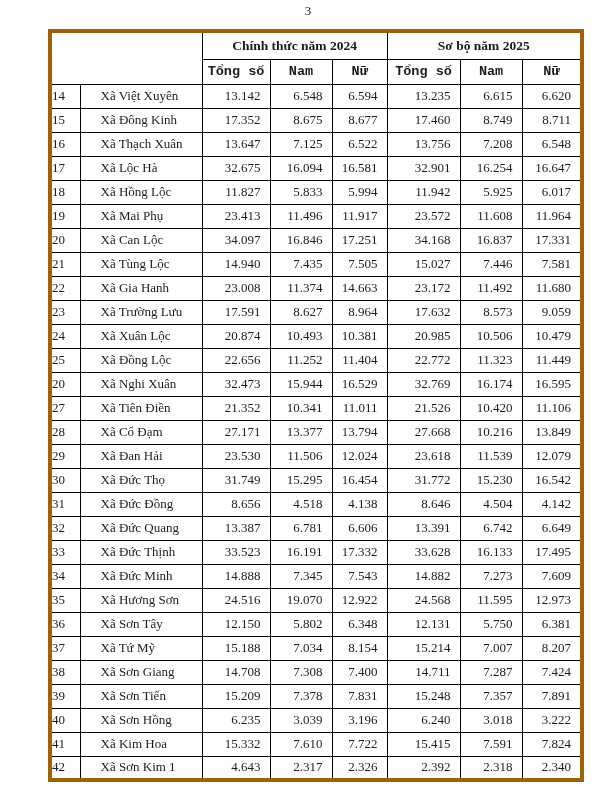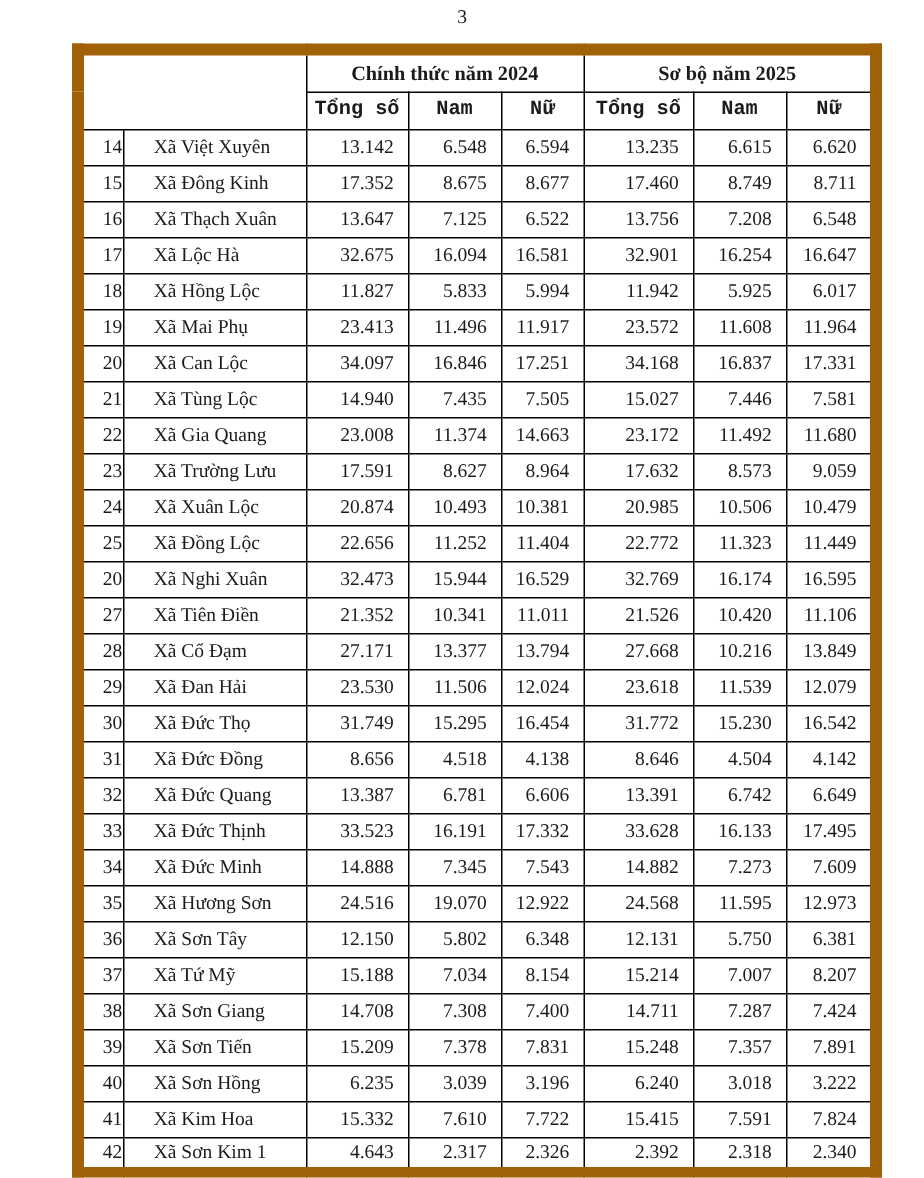--- a/index.html
+++ b/index.html
@@ -27,7 +27,7 @@
     width: 532px;
     border-collapse: collapse;
     table-layout: fixed;
-    border: 8px solid #a16207;
+    border: 4px solid #a16207;
   }
   .pop-table th, .pop-table td {
     border: 1px solid #000;

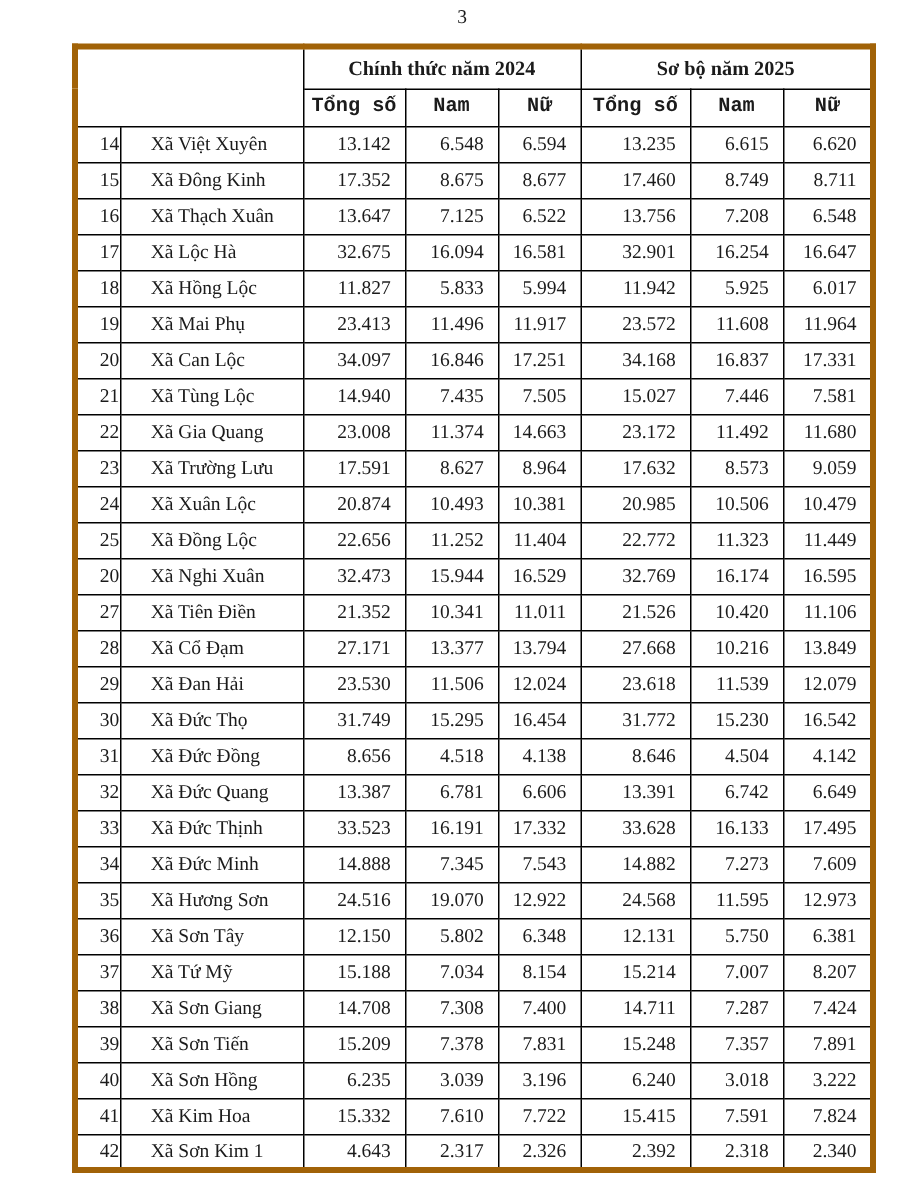--- a/index.html
+++ b/index.html
@@ -45,7 +45,7 @@
     font-size: 13.5px;
   }
   .pop-table th.corner { border-right: 1px solid #000; }
-  .c-no { text-align: right; }
+  .c-no { text-align: left; }
   .c-name { text-align: left; padding-left: 20px; }
   .c-num { text-align: right; padding-right: 9px; }
   col.col-no { width: 30px; }

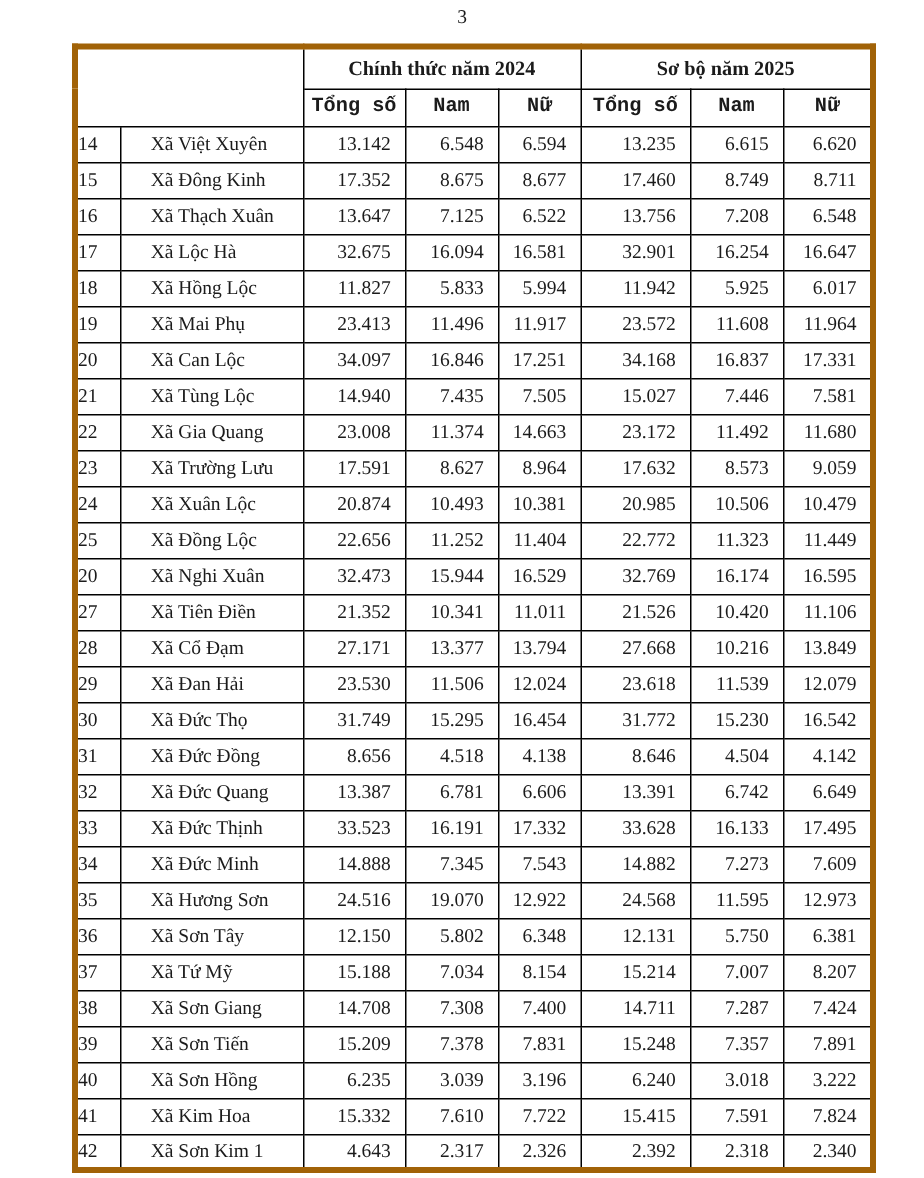--- a/index.html
+++ b/index.html
@@ -171,7 +171,7 @@
   </tr>
       <tr>
     <td class="c-no">22</td>
-    <td class="c-name">Xã Gia Quang</td>
+    <td class="c-name">Xã Gia Hanh</td>
     <td class="c-num">23.008</td>
     <td class="c-num">11.374</td>
     <td class="c-num">14.663</td>

